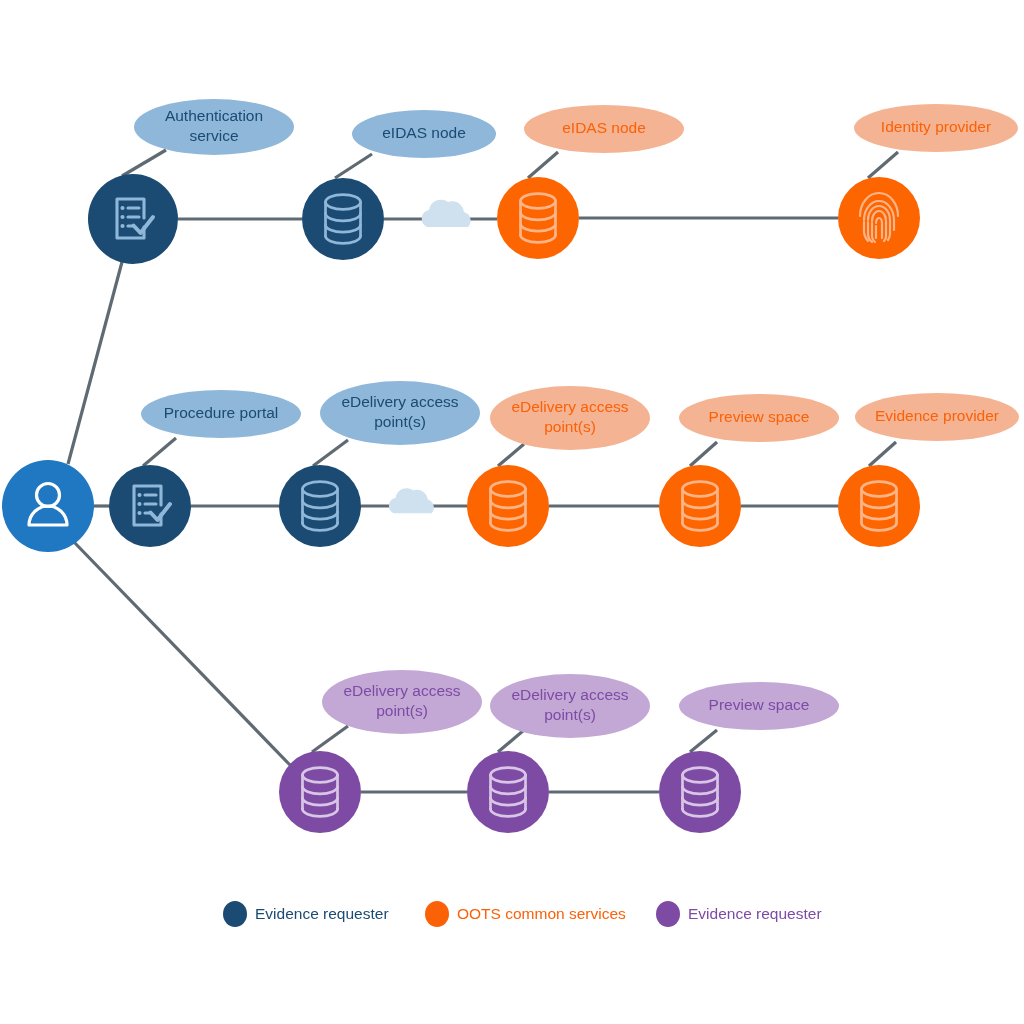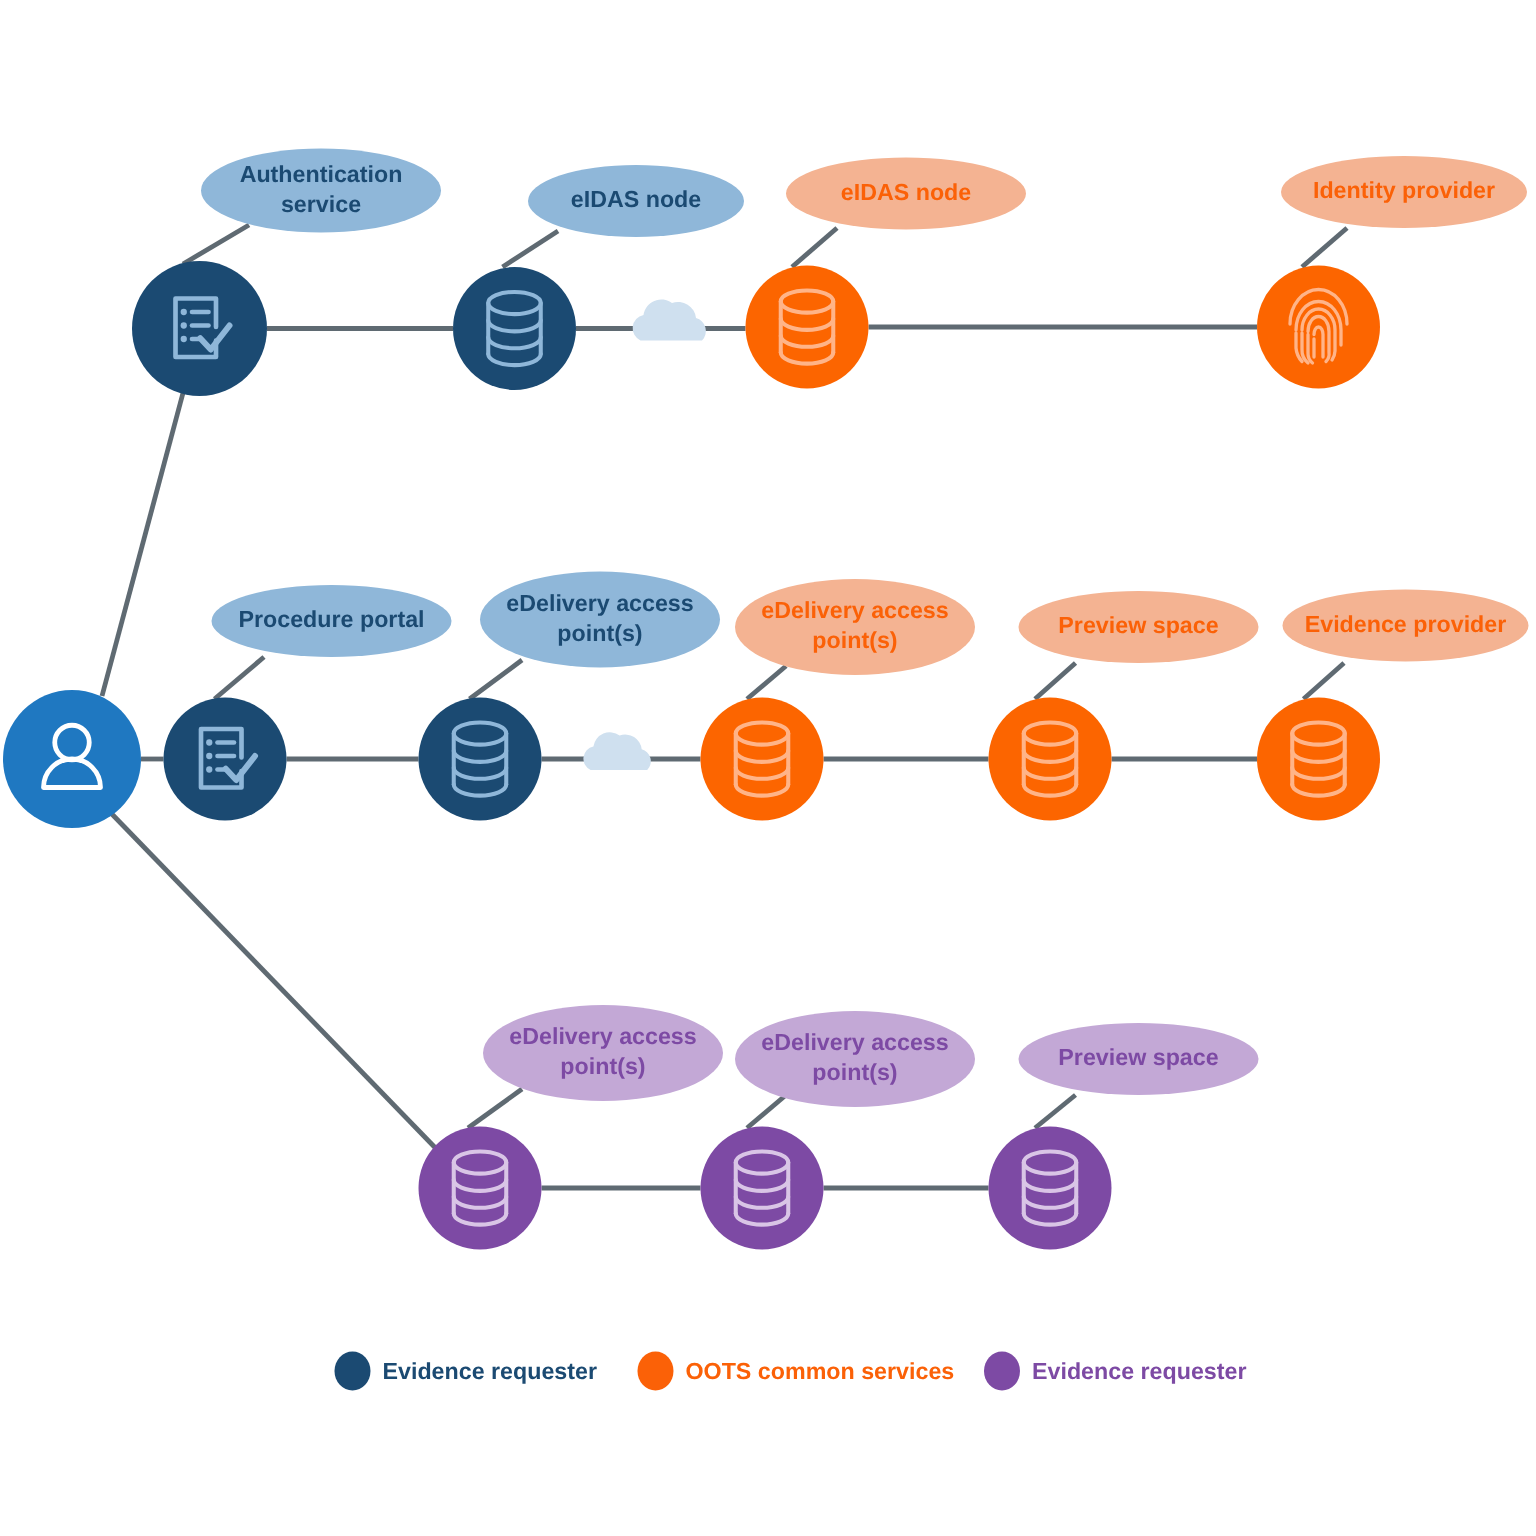--- a/index.html
+++ b/index.html
@@ -18,7 +18,6 @@
     width: 932px;
     height: 1024px;
     background: #be185d;
-    font-weight: bold;
   }
   svg#diagram-svg {
     display: block;

